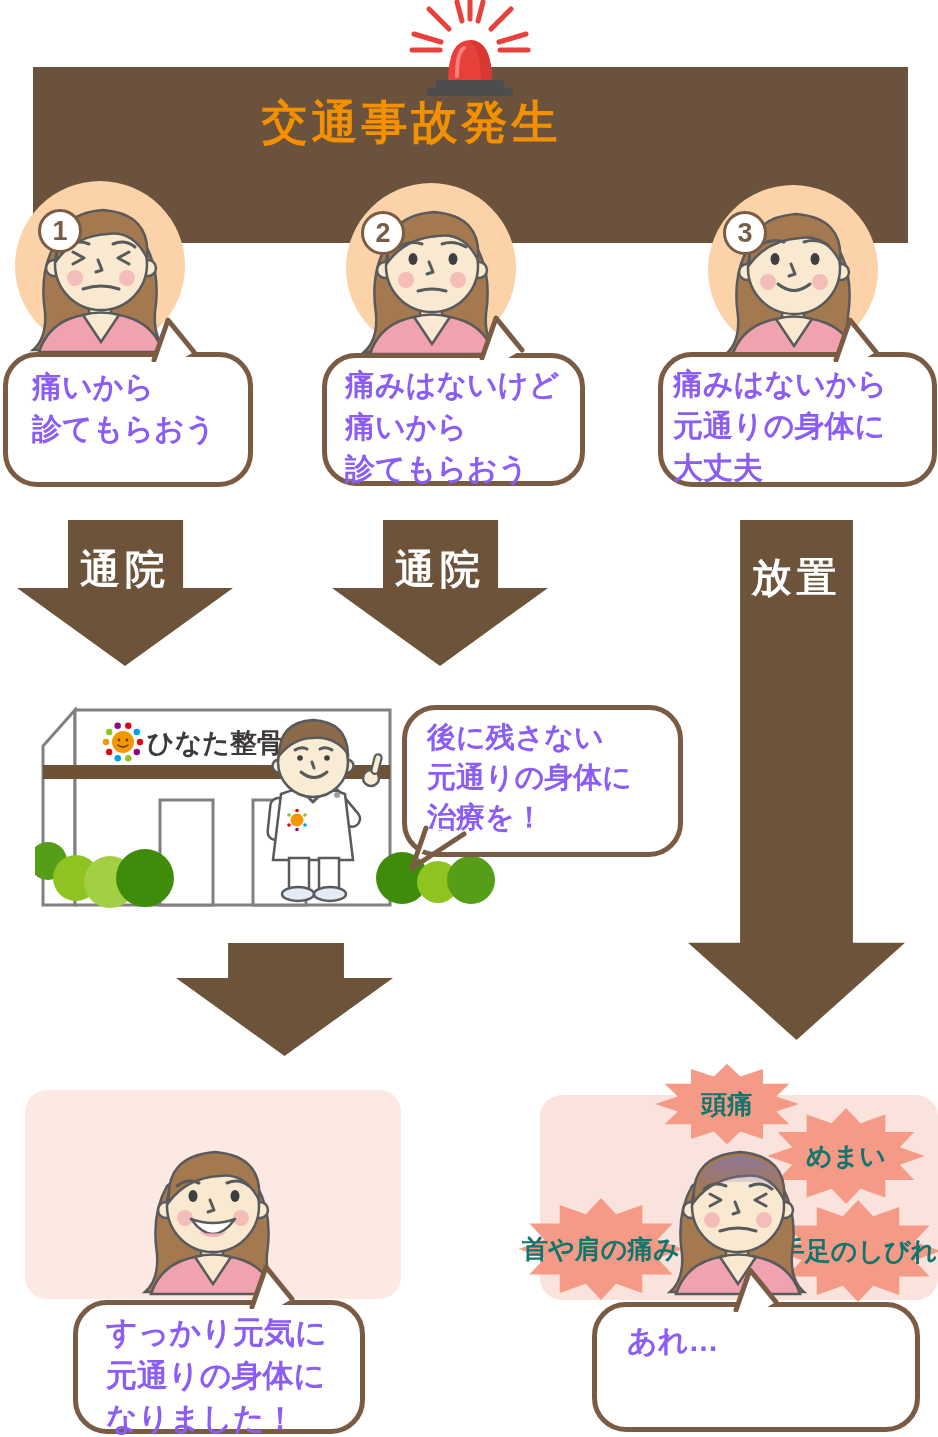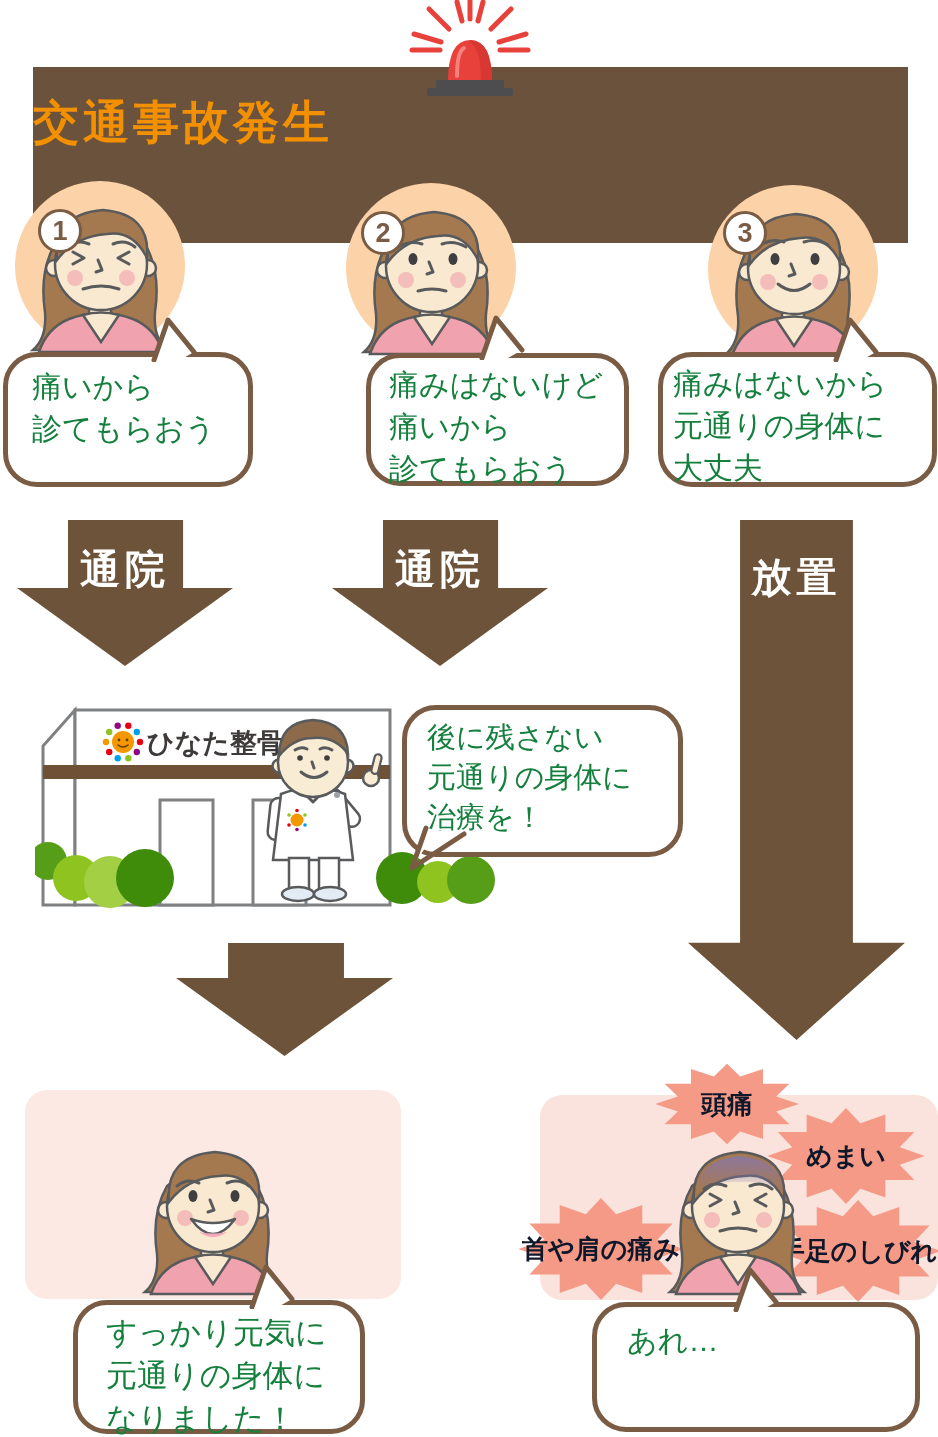--- a/index.html
+++ b/index.html
@@ -7,7 +7,7 @@
           font-family:"Liberation Sans","DejaVu Sans",sans-serif;}
   .abs{position:absolute;}
   .banner{position:absolute;left:33px;top:67px;width:875px;height:176px;background:#6b523d;z-index:1;}
-  .title{position:absolute;left:33px;top:92px;width:757px;font-size:46px;font-weight:700;
+  .title{position:absolute;left:33px;top:92px;width:757px;text-align:center;font-size:46px;font-weight:700;
          color:#f39000;letter-spacing:4px;z-index:2;}
   .person{position:absolute;width:190px;height:172px;z-index:3;}
   .person svg{width:100%;height:100%;display:block;overflow:visible;}

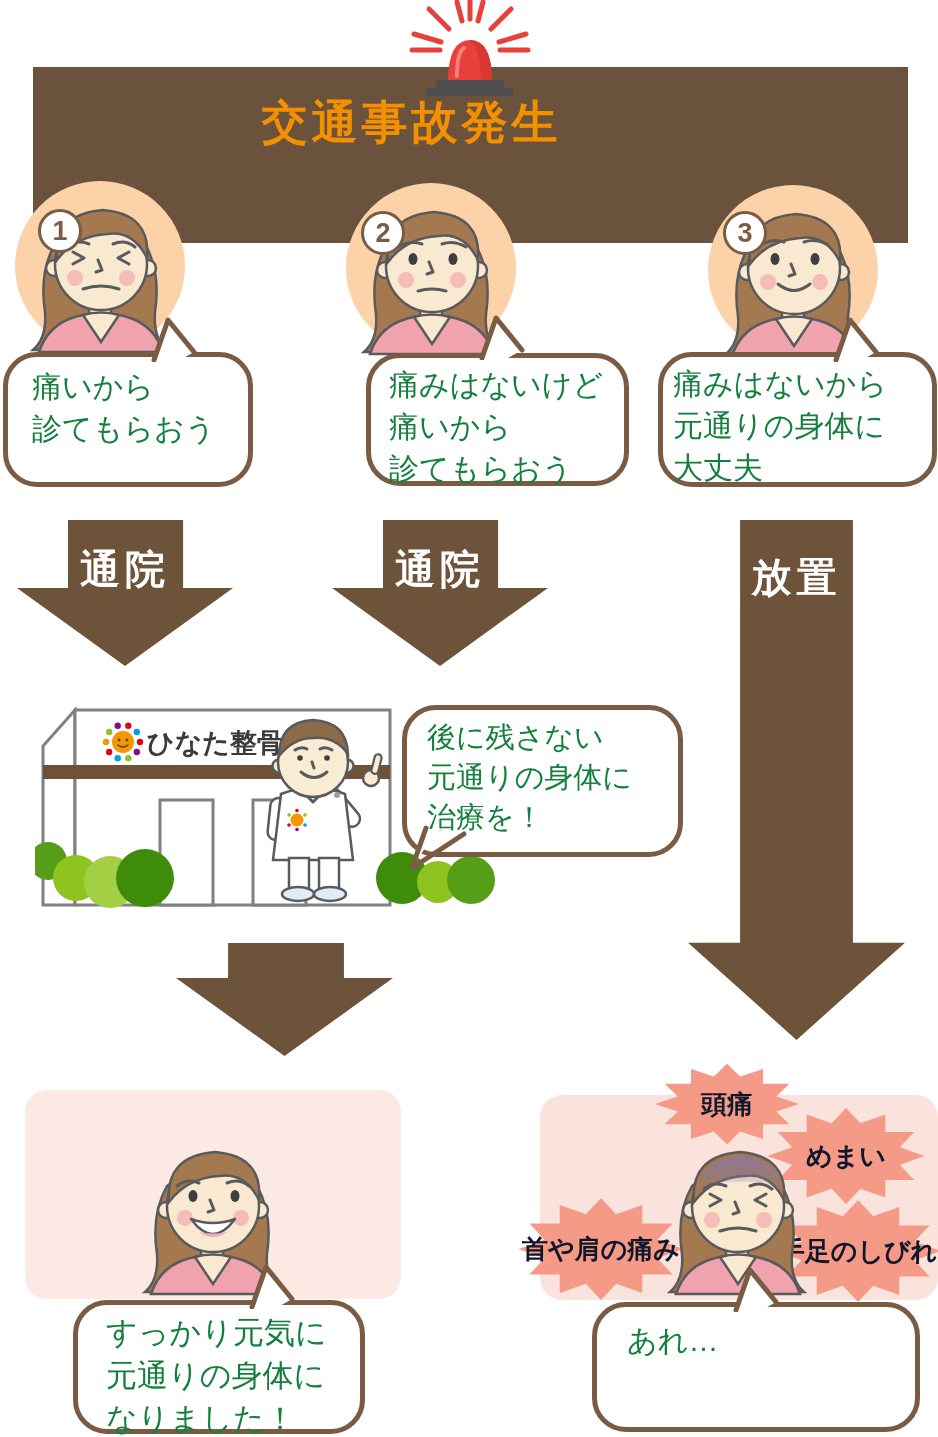--- a/index.html
+++ b/index.html
@@ -14,8 +14,8 @@
   .badge{position:absolute;width:44px;height:44px;border-radius:50%;background:#fff;border:3.5px solid #7a5c45;
          color:#7a5c45;font-size:27px;font-weight:700;display:flex;align-items:center;justify-content:center;
          z-index:7;box-sizing:border-box;}
-  .bubble{position:absolute;background:#fff;border:5px solid #7a5c45;border-radius:34px;color:#15803d;
-          font-size:30px;line-height:42px;font-weight:400;z-index:5;box-sizing:border-box;}
+  .bubble{position:absolute;background:#fff;border:5px solid #7a5c45;border-radius:34px;color:#8b5cf6;
+          font-size:30px;line-height:42px;font-weight:700;z-index:5;box-sizing:border-box;}
   .bubble .ln{display:block;white-space:nowrap;}
   .tail{position:absolute;z-index:6;}
   .arrow{position:absolute;background:#6d5339;z-index:1;}

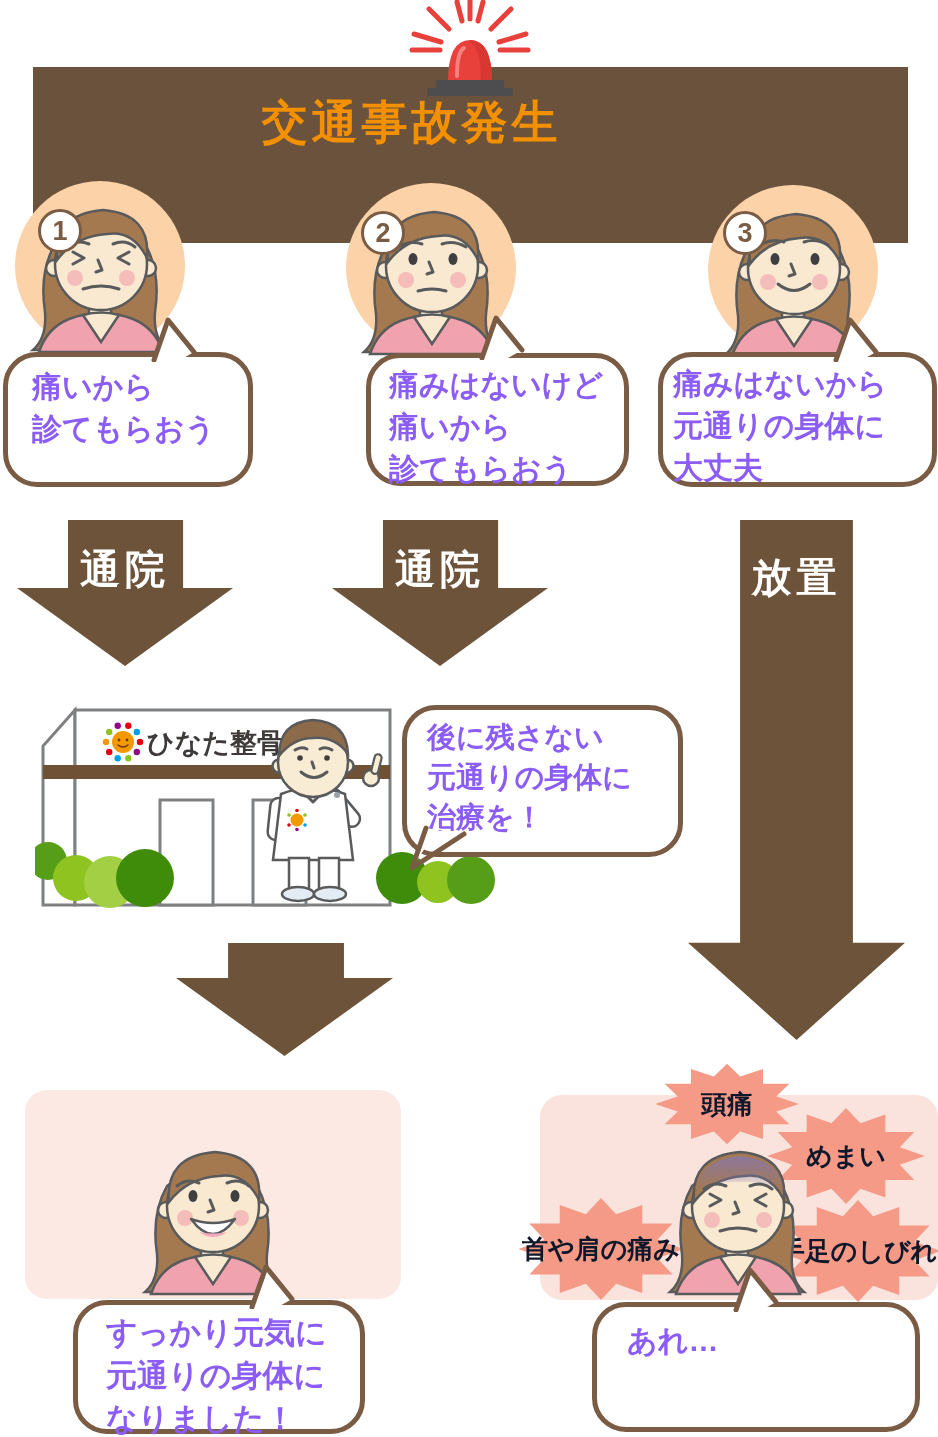--- a/index.html
+++ b/index.html
@@ -150,7 +150,7 @@
     <polygon class="tailpoly" points="4,46 18,6 44,38 30,46"></polygon>
       <path class="tailstroke" d="M4,46 L18,6 L44,38"></path>
   </svg>
-  <div class="bubble" style="left:322px;top:353px;width:263px;height:133px;padding:6px 18px;margin-left:44px;">
+  <div class="bubble" style="left:322px;top:353px;width:263px;height:133px;padding:6px 18px;">
     <span class="ln">痛みはないけど</span>
     <span class="ln">痛いから</span>
     <span class="ln">診てもらおう</span>

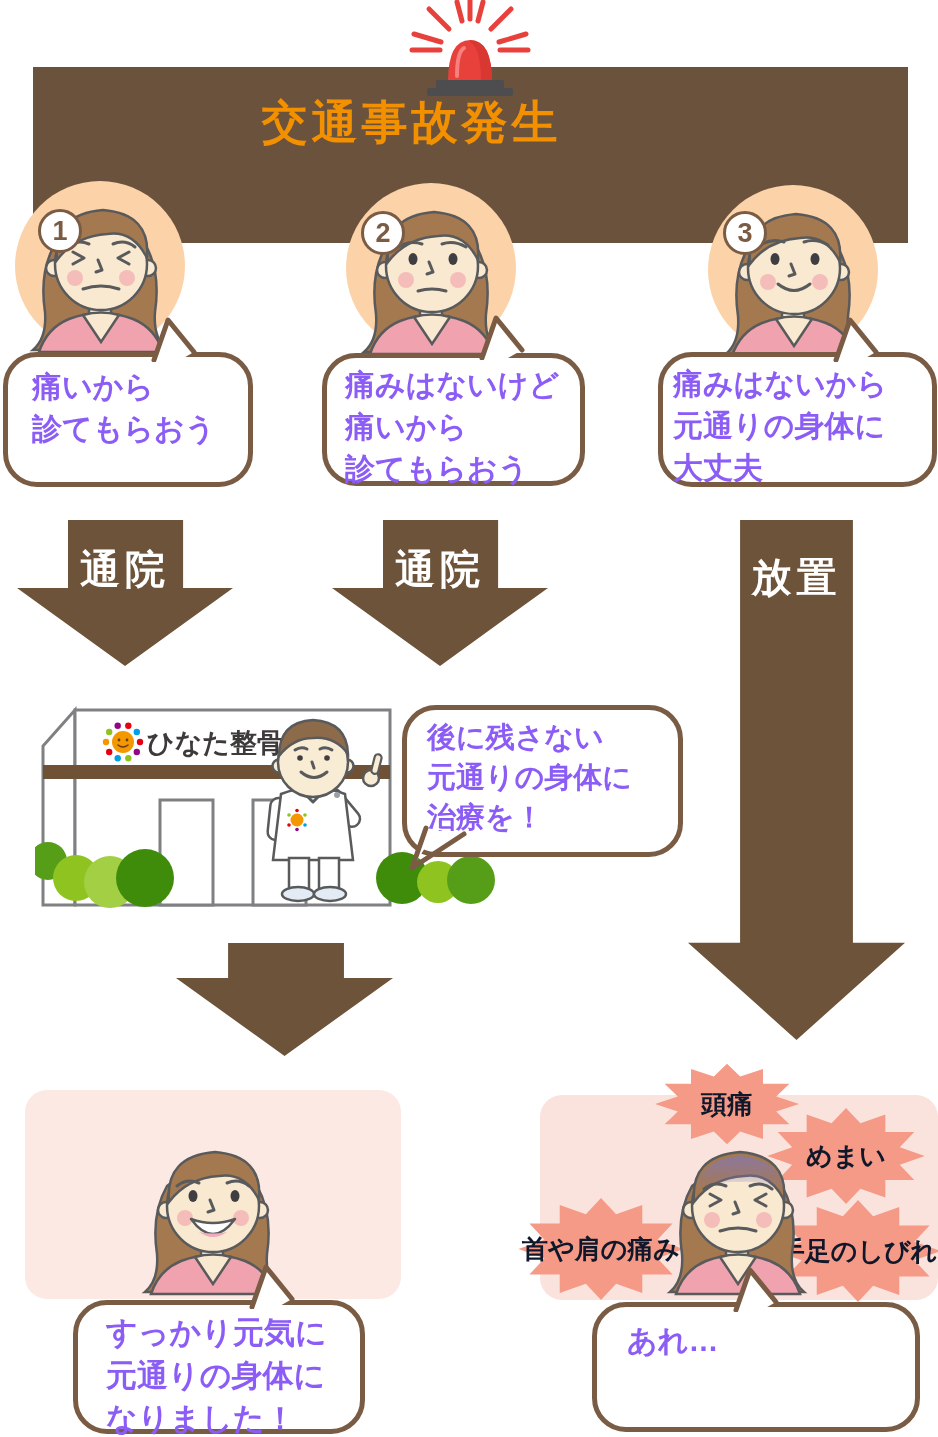--- a/index.html
+++ b/index.html
@@ -24,7 +24,7 @@
   .panel{position:absolute;border-radius:22px;z-index:1;}
   .burst{position:absolute;z-index:2;display:flex;align-items:center;justify-content:center;}
   .burst svg{position:absolute;left:0;top:0;width:100%;height:100%;}
-  .burst-label{position:relative;font-size:26px;font-weight:700;color:#0f172a;white-space:nowrap;z-index:2;}
+  .burst-label{position:relative;font-size:26px;font-weight:700;color:#0f766e;white-space:nowrap;z-index:2;}
   .ol{fill:none;stroke:#595a5c;stroke-width:3;stroke-linecap:round;stroke-linejoin:round;}
   .tailpoly{fill:#fff;}
   .tailstroke{fill:none;stroke:#7a5c45;stroke-width:5;stroke-linecap:round;stroke-linejoin:round;}

